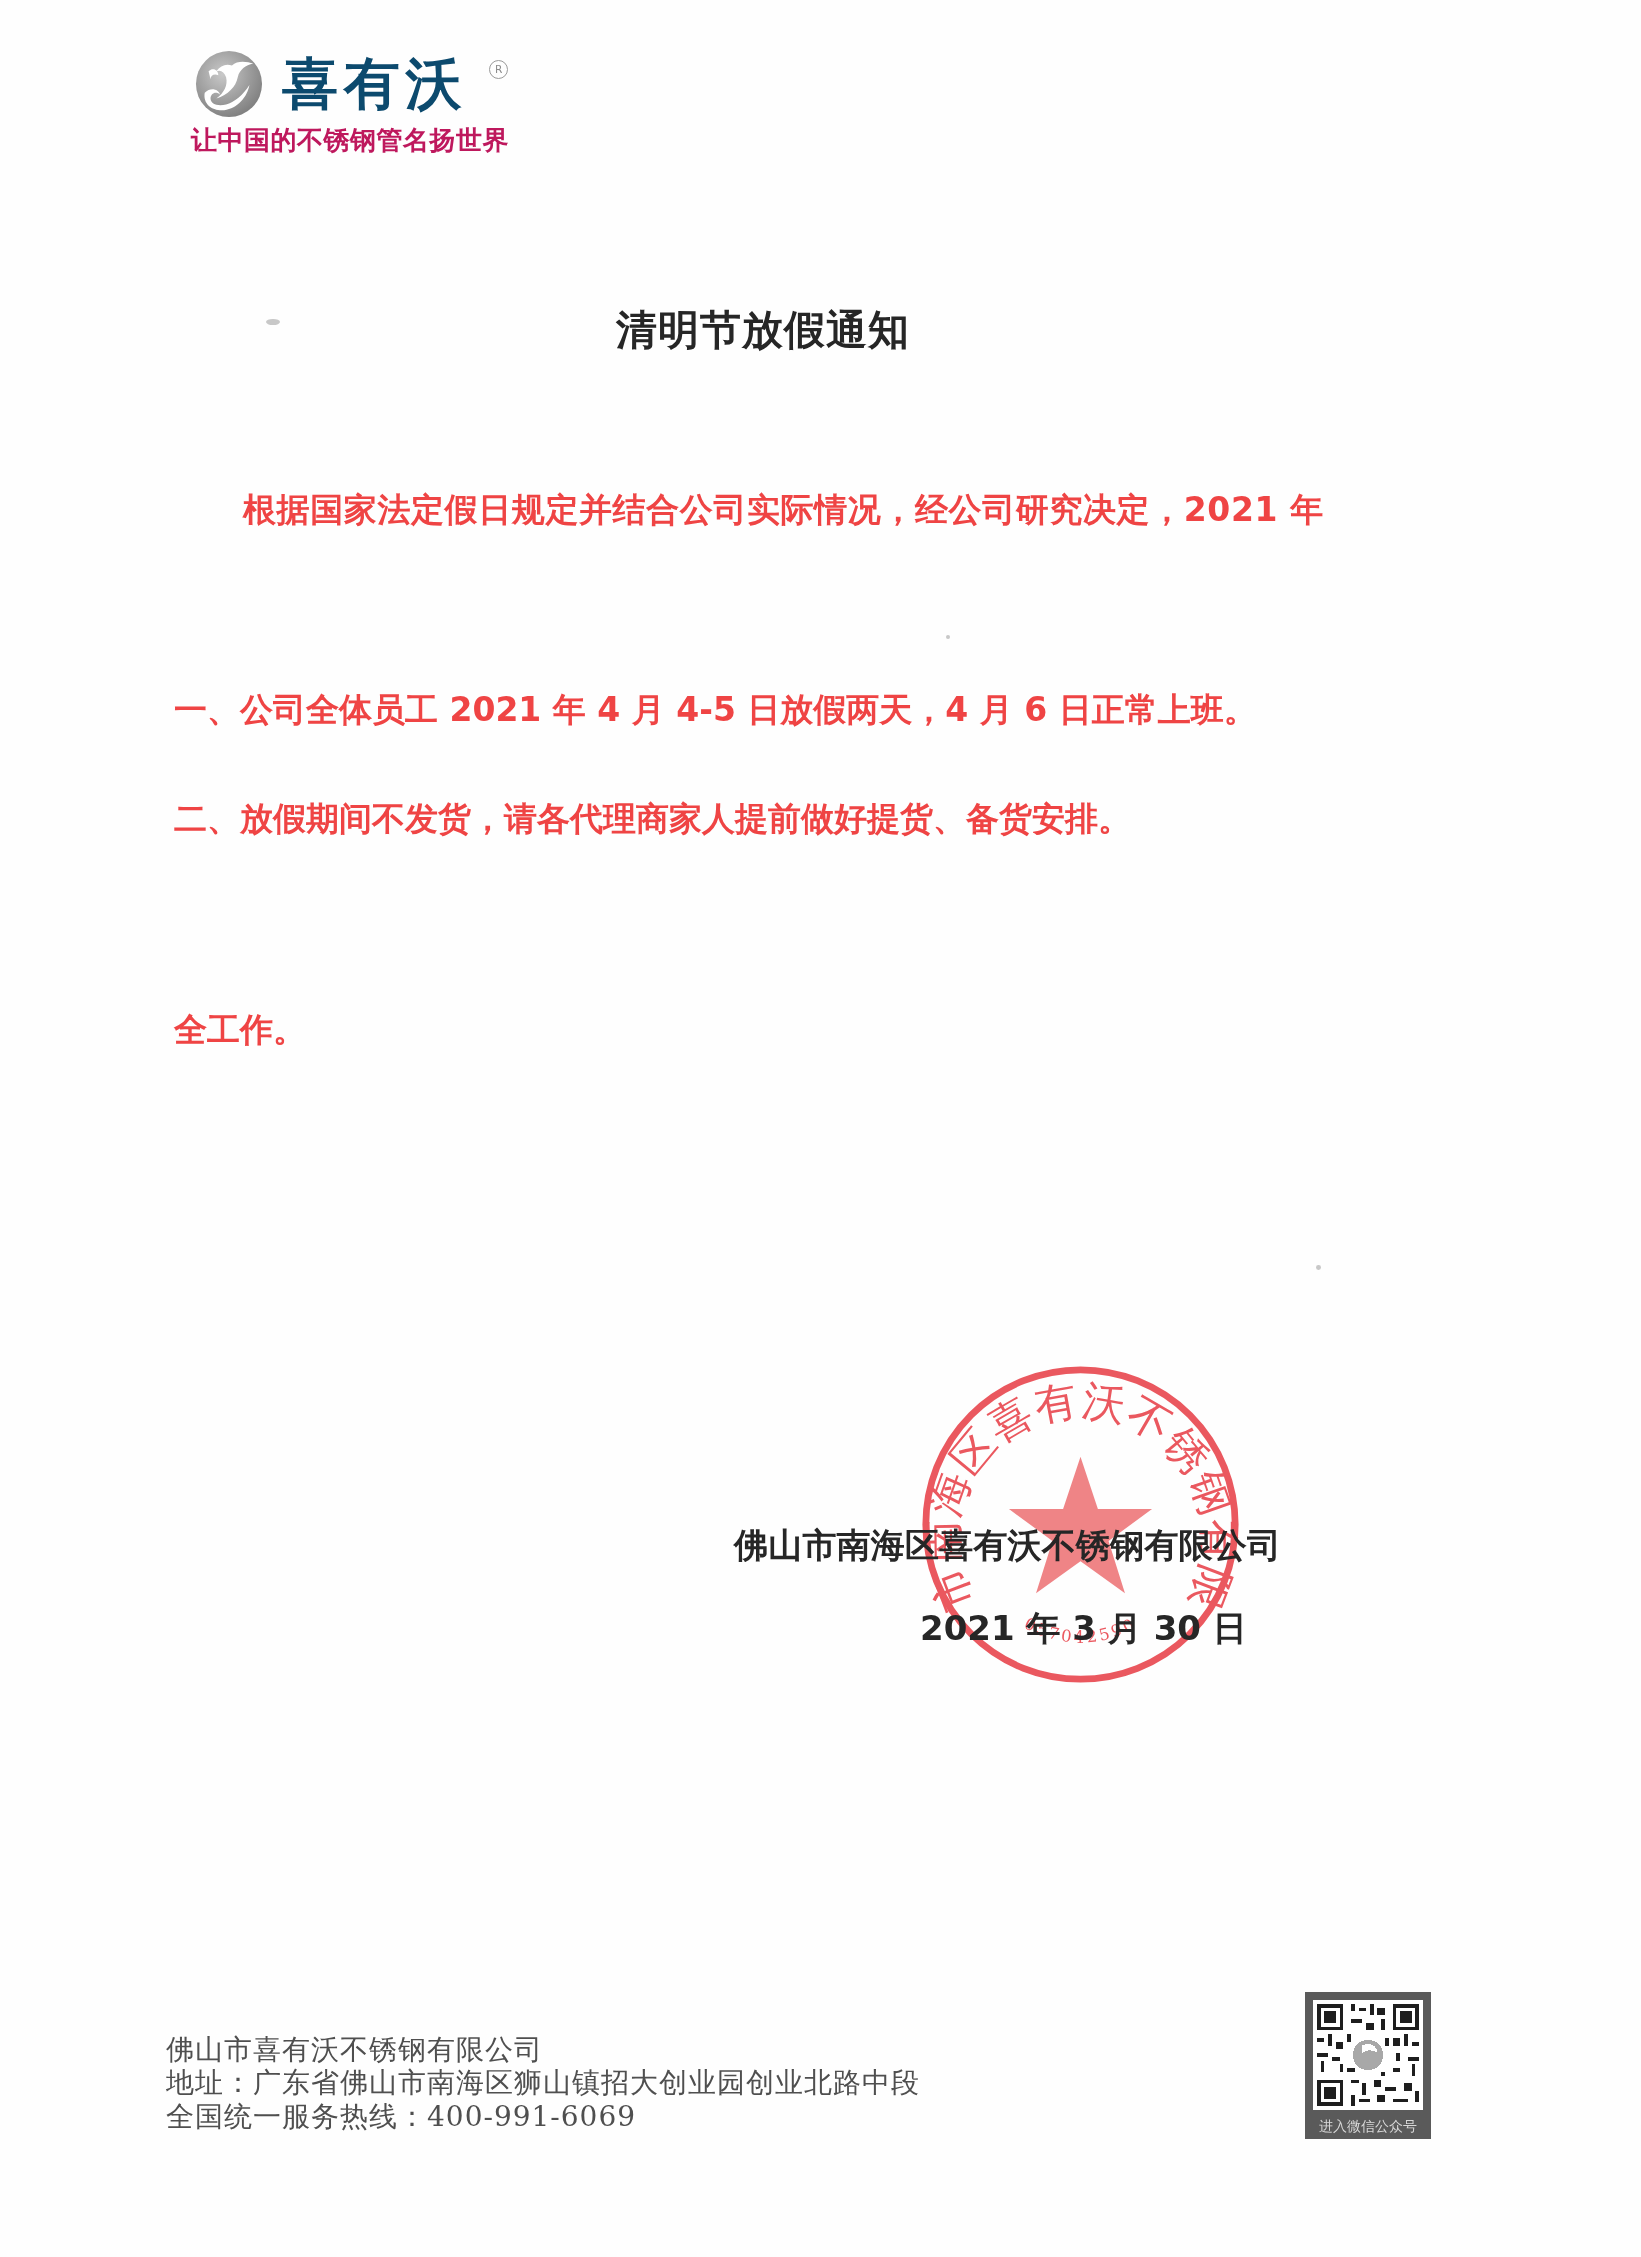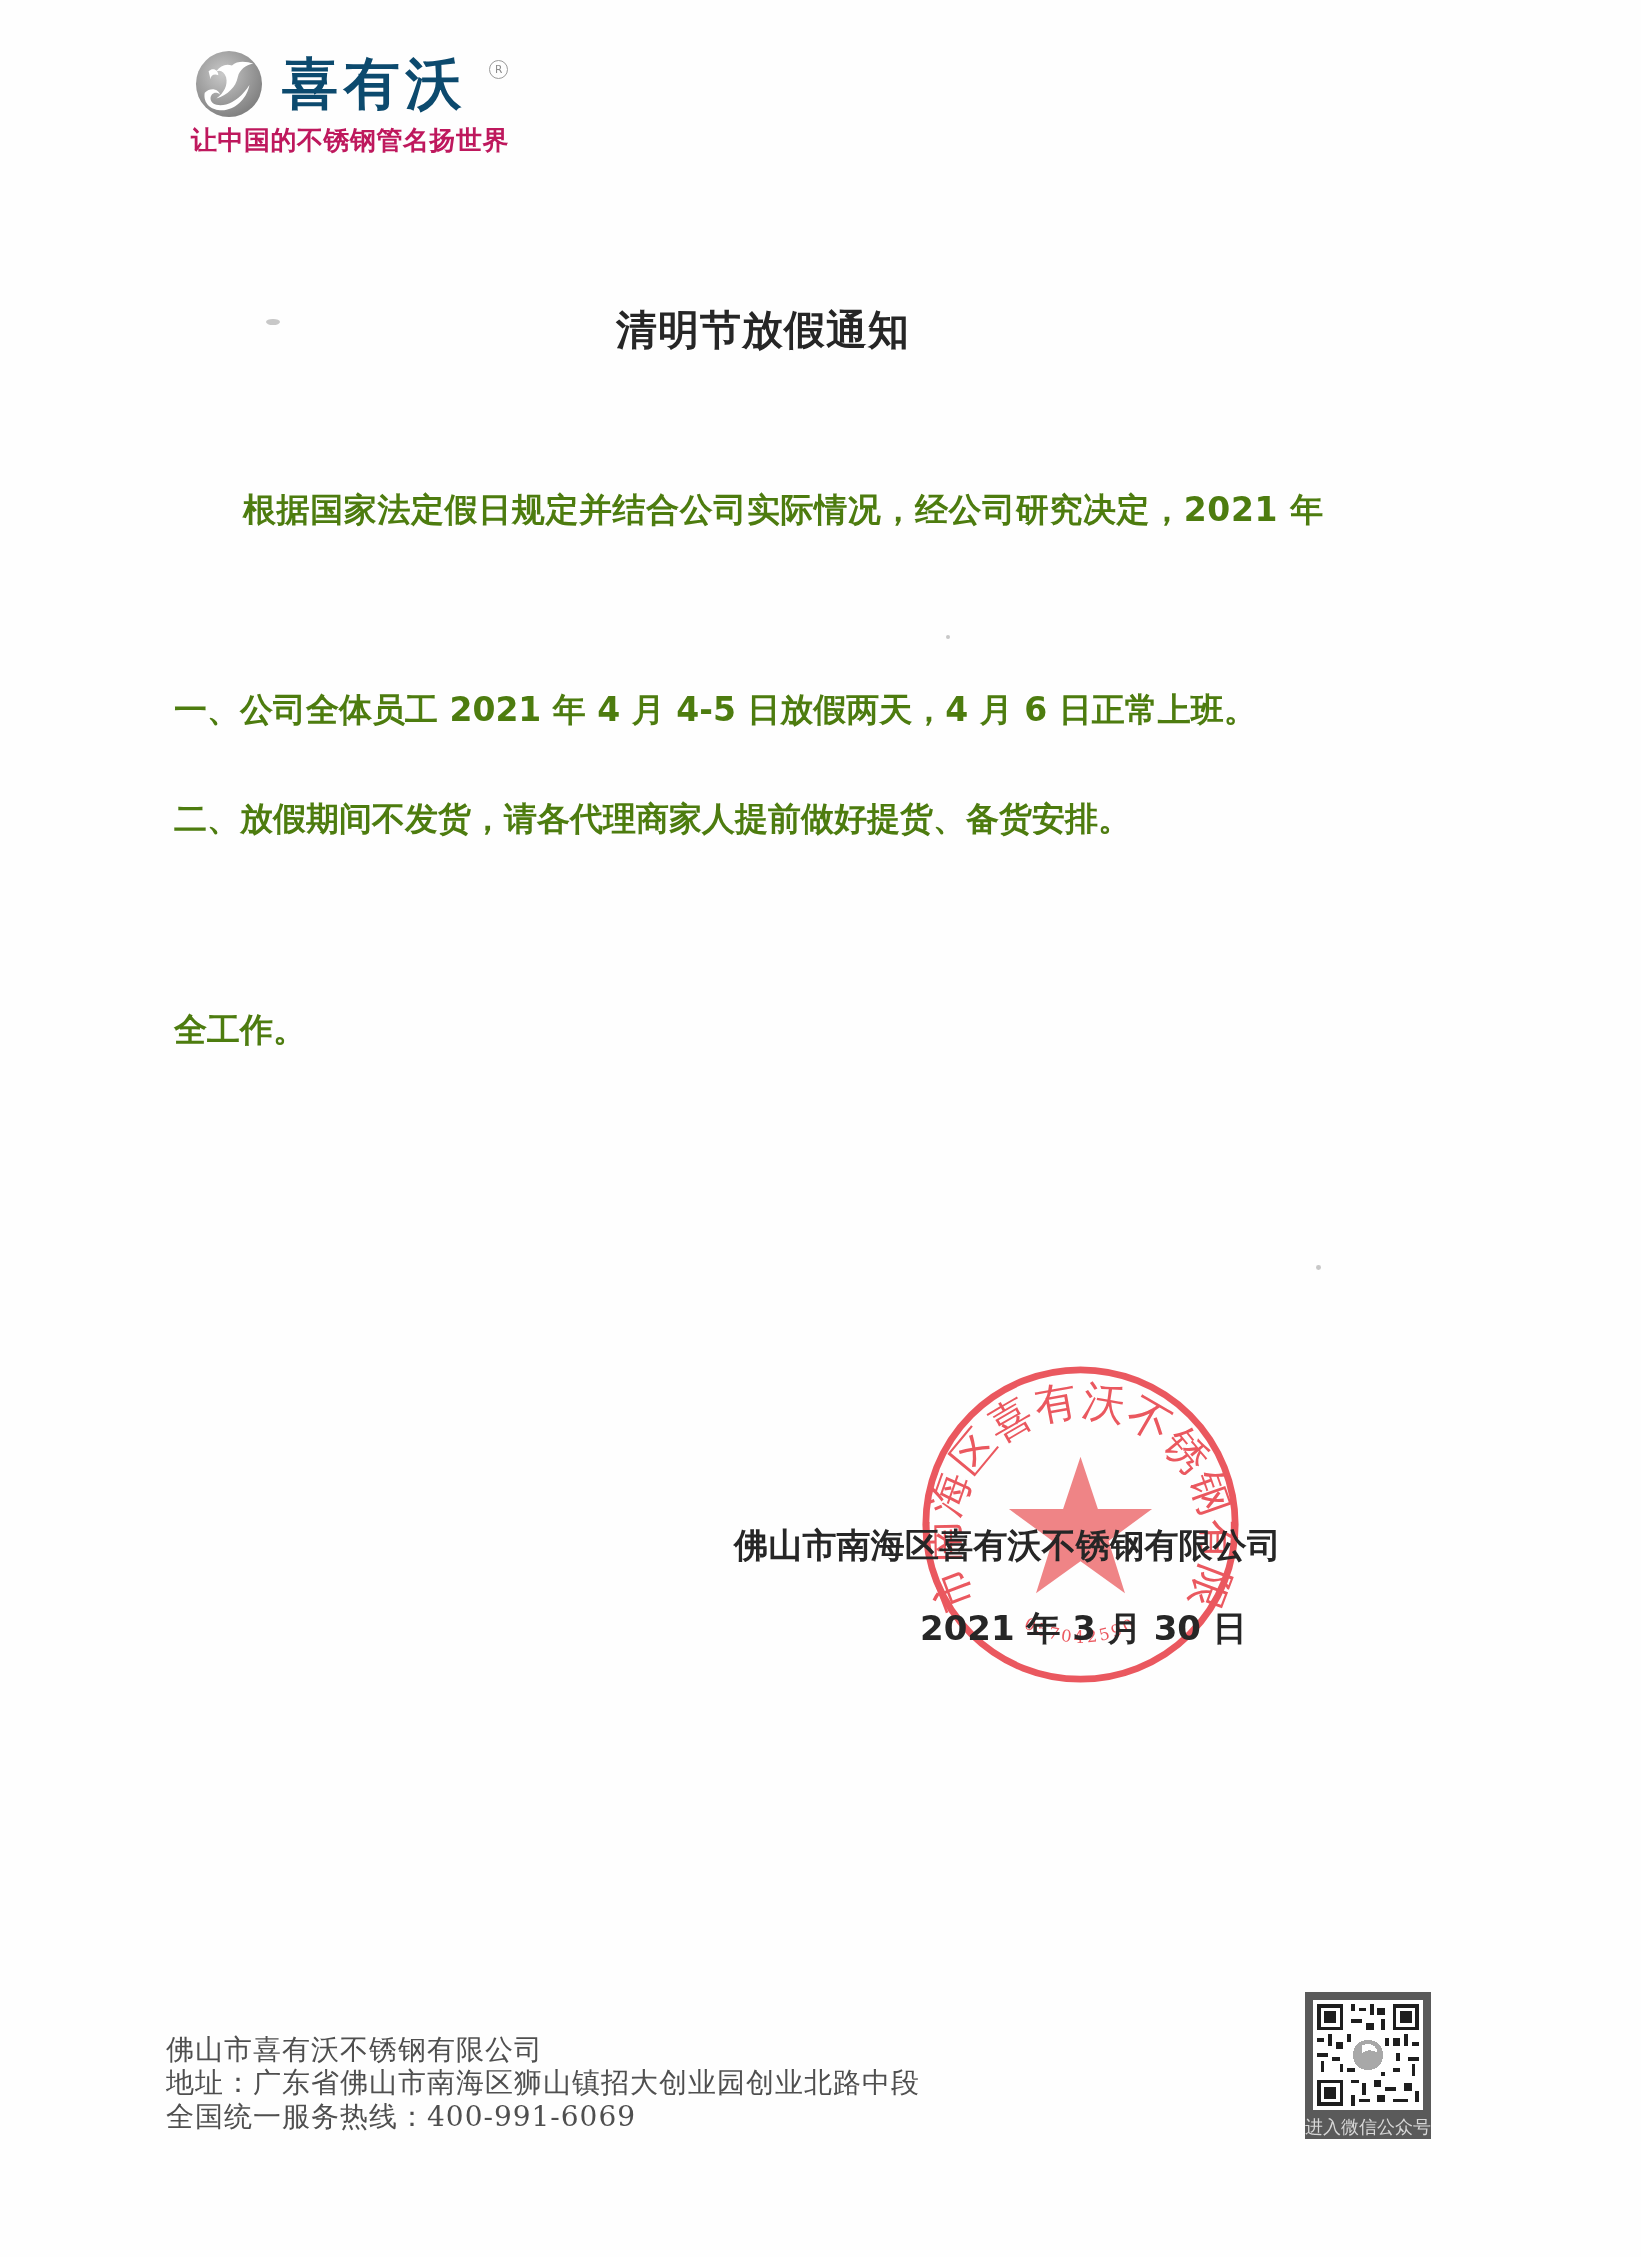--- a/index.html
+++ b/index.html
@@ -36,7 +36,7 @@
   .body-line {
     position: absolute; left: 174px;
     font-family: "DejaVu Sans", sans-serif; font-weight: bold;
-    font-size: 33px; line-height: 41px; color: #4d7c0f; white-space: nowrap;
+    font-size: 33px; line-height: 41px; color: #ef4444; white-space: nowrap;
   }
   .l1 { left: 243px; top: 489px; letter-spacing: 0.6px; }
   .l2 { top: 586px; }

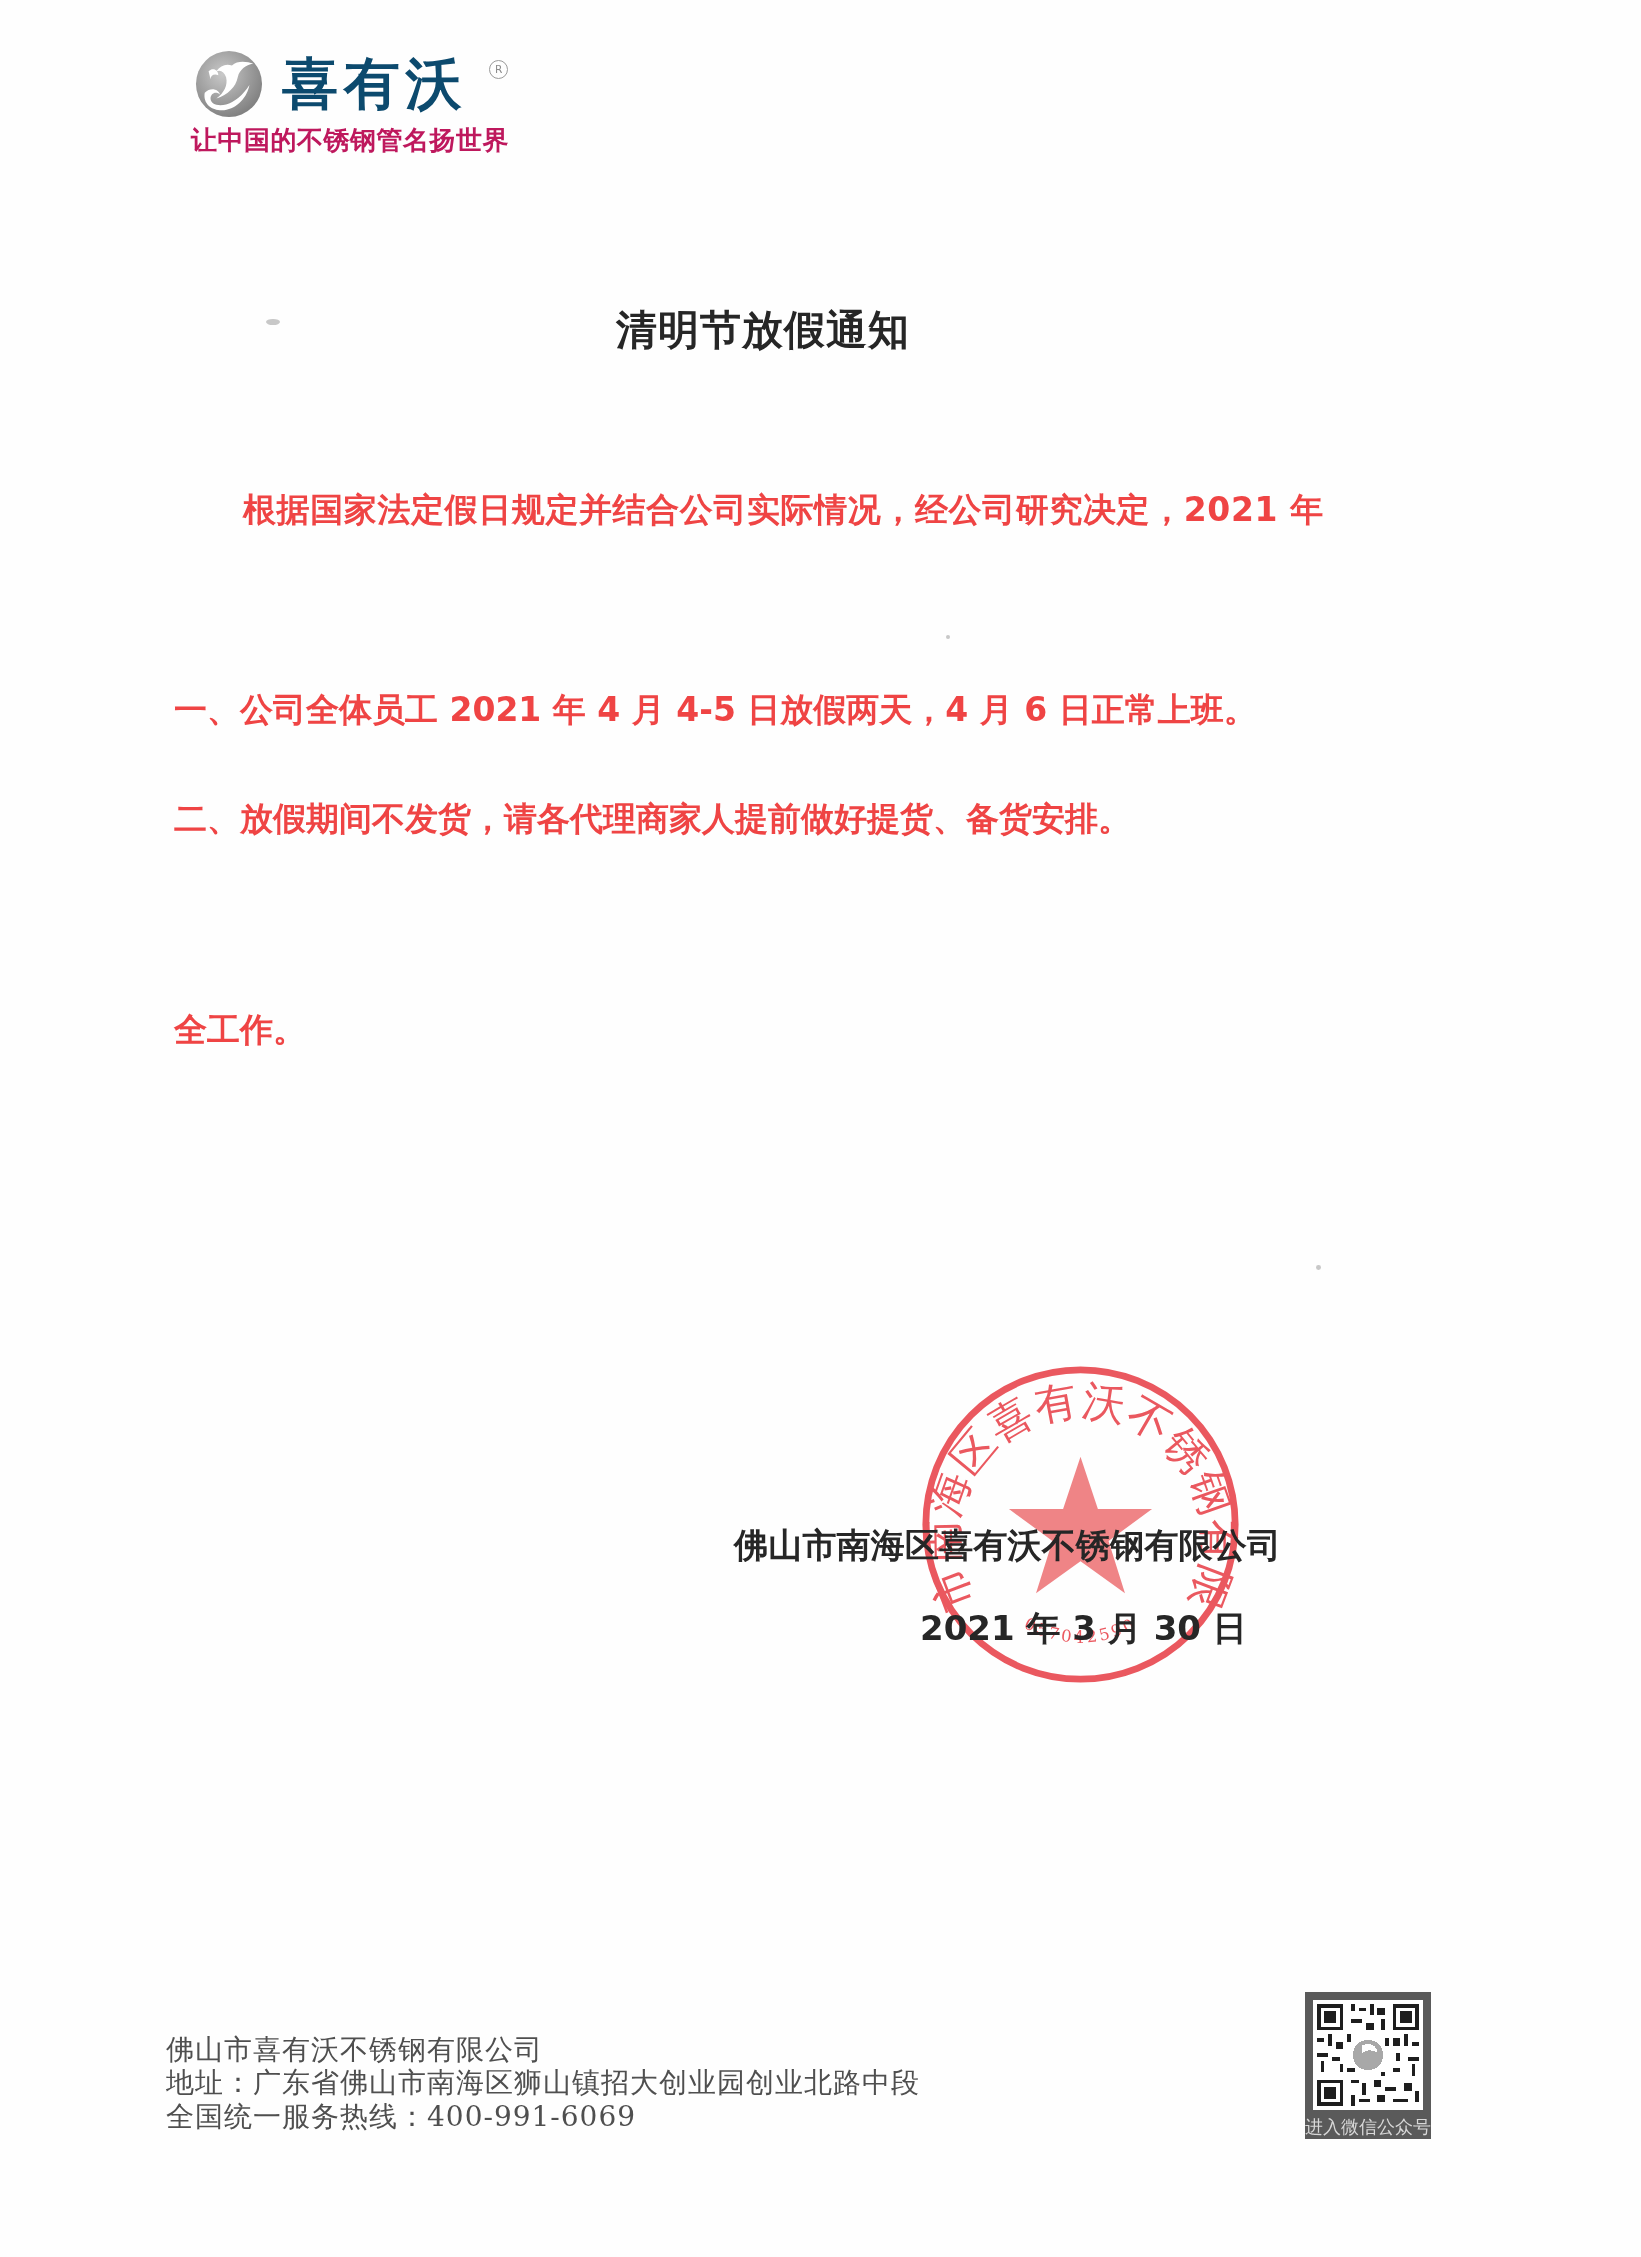--- a/index.html
+++ b/index.html
@@ -78,7 +78,7 @@
   .qr-code { position: absolute; left: 7.7px; top: 7.7px; width: 110px; height: 110px; background: #fff; }
   .qr-caption {
     position: absolute; left: 0; bottom: 1.9px; width: 126px; text-align: center;
-    font-family: "DejaVu Sans", sans-serif; font-size: 18px; line-height: 21px; color: #d8d8d8;
+    font-family: "DejaVu Sans", sans-serif; font-size: 14px; line-height: 21px; color: #d8d8d8;
   }
 
   .speck { position: absolute; background: #c8c8c8; border-radius: 50%; }

